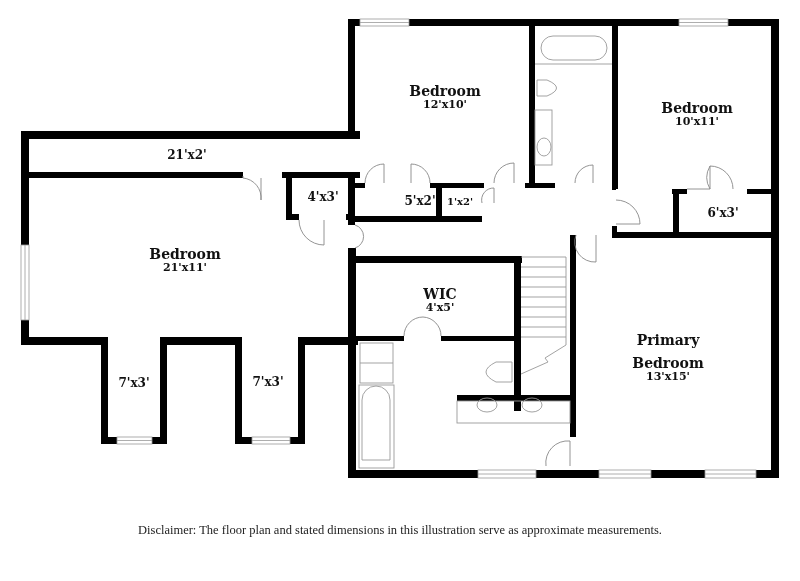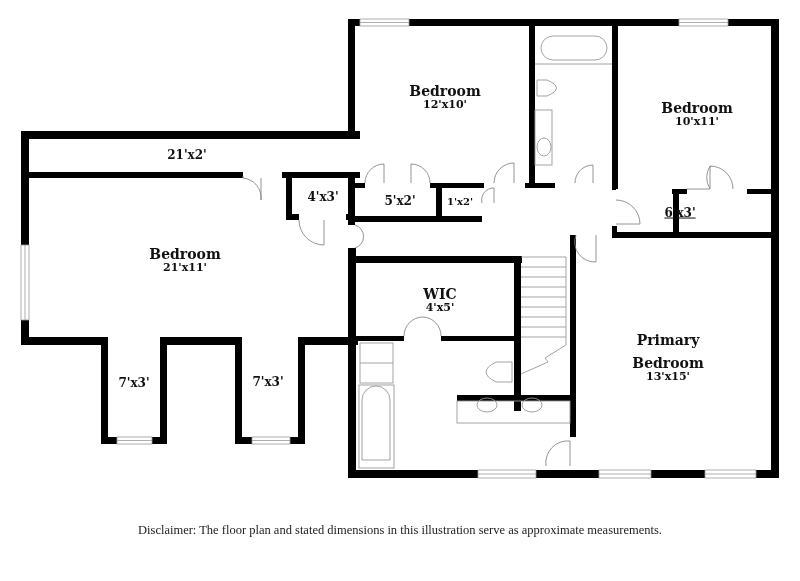--- a/index.html
+++ b/index.html
@@ -182,7 +182,7 @@
   <span class="n">Bedroom</span>
   <span class="d">12'x10'</span>
 </div>
-<div class="lbl sm" style="left:400px;top:201px;">
+<div class="lbl sm" style="left:420px;top:201px;">
   <span class="d">5'x2'</span>
 </div>
 <div class="lbl xs" style="left:460px;top:202px;">

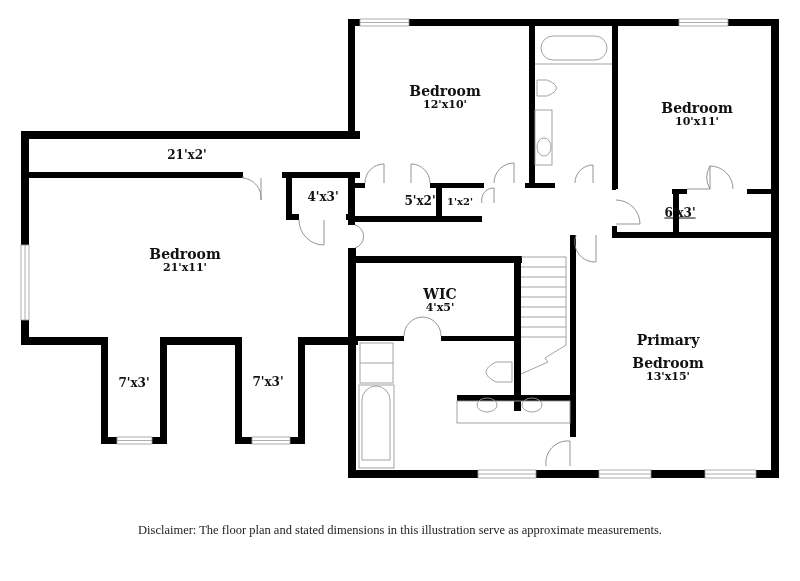--- a/index.html
+++ b/index.html
@@ -192,7 +192,7 @@
   <span class="n">Bedroom</span>
   <span class="d">10'x11'</span>
 </div>
-<div class="lbl sm" style="left:680px;top:213px;text-decoration:underline;">
+<div class="lbl sm" style="left:723px;top:213px;">
   <span class="d">6'x3'</span>
 </div>
 <div class="lbl" style="left:440px;top:296px;">

